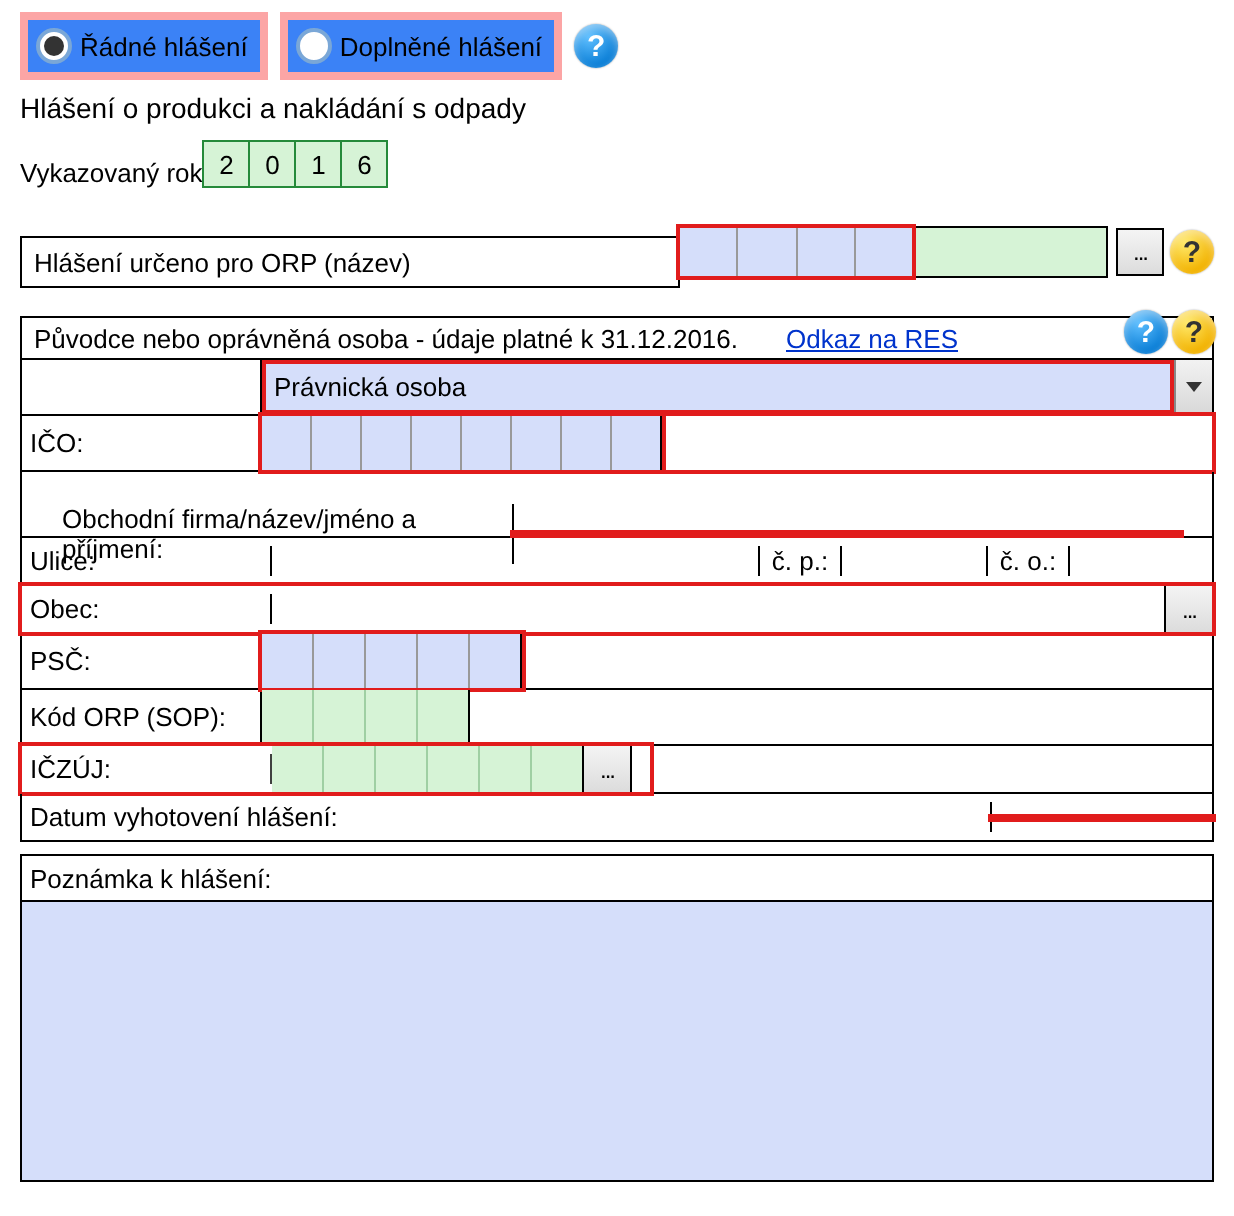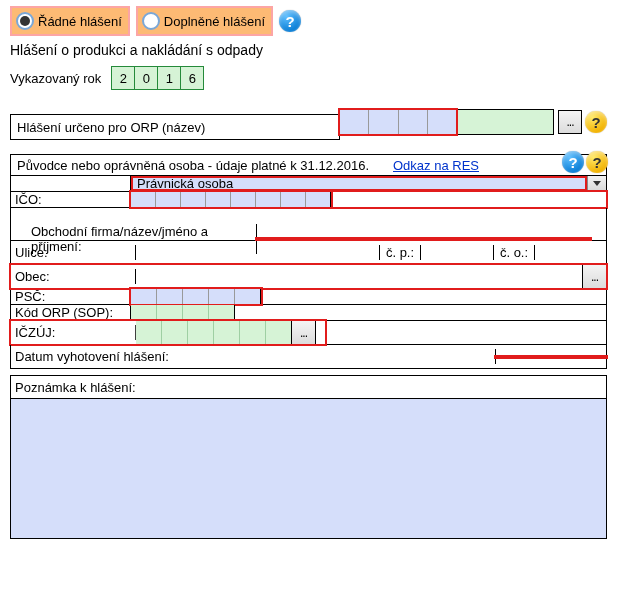--- a/index.html
+++ b/index.html
@@ -27,10 +27,10 @@
   .radio-group {
     display: flex;
     align-items: center;
-    border: 2px solid #fca5a5;
+    border: 4px solid #fca5a5;
     padding: 2px 6px 2px 4px;
     height: 22px;
-    background: #fdba74;
+    background: #3b82f6;
   }
   .radio-dot {
     width: 14px;

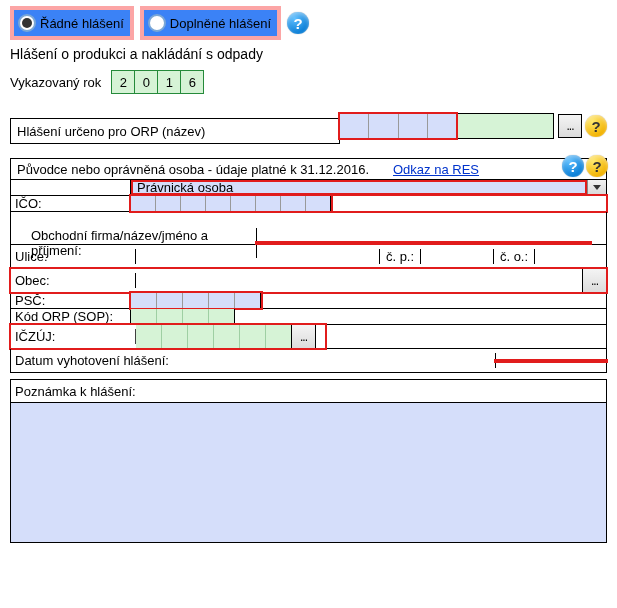--- a/index.html
+++ b/index.html
@@ -66,9 +66,8 @@
   .title-line { margin-top: 6px; font-size: 14px; }
   .year-row {
     display: flex;
-    align-items: center;
+    align-items: flex-end;
     margin-top: 8px;
-    gap: 10px;
   }
   .year-cells {
     display: flex;

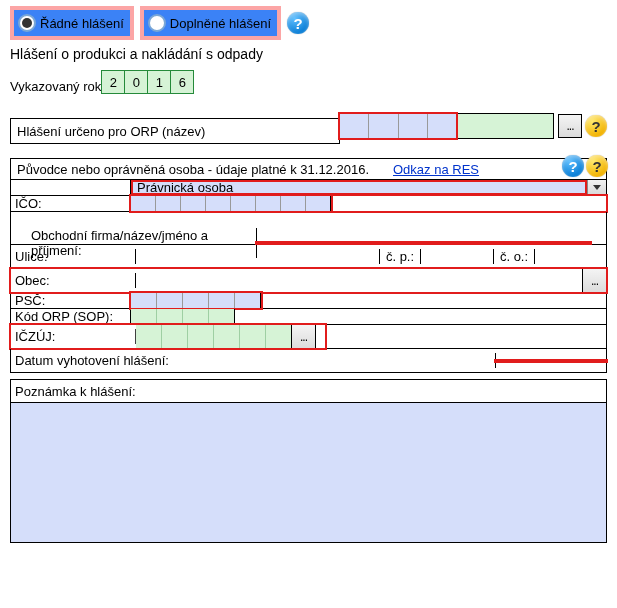--- a/index.html
+++ b/index.html
@@ -178,7 +178,7 @@
     border: 1px solid #000;
     border-top: none;
     background: #fff;
-    height: 16px;
+    height: 28px;
     box-sizing: border-box;
   }
   .row-grid .lbl {

